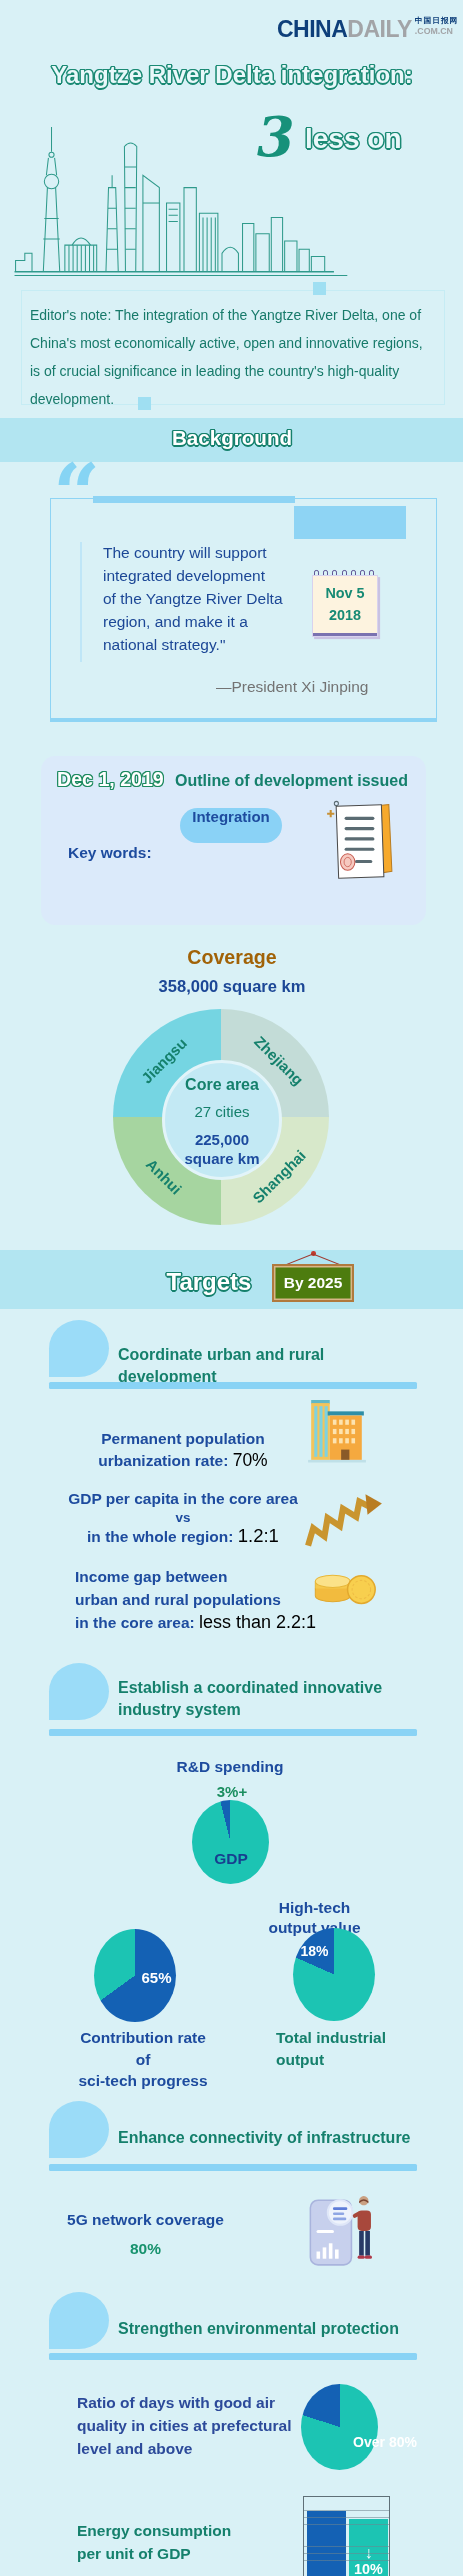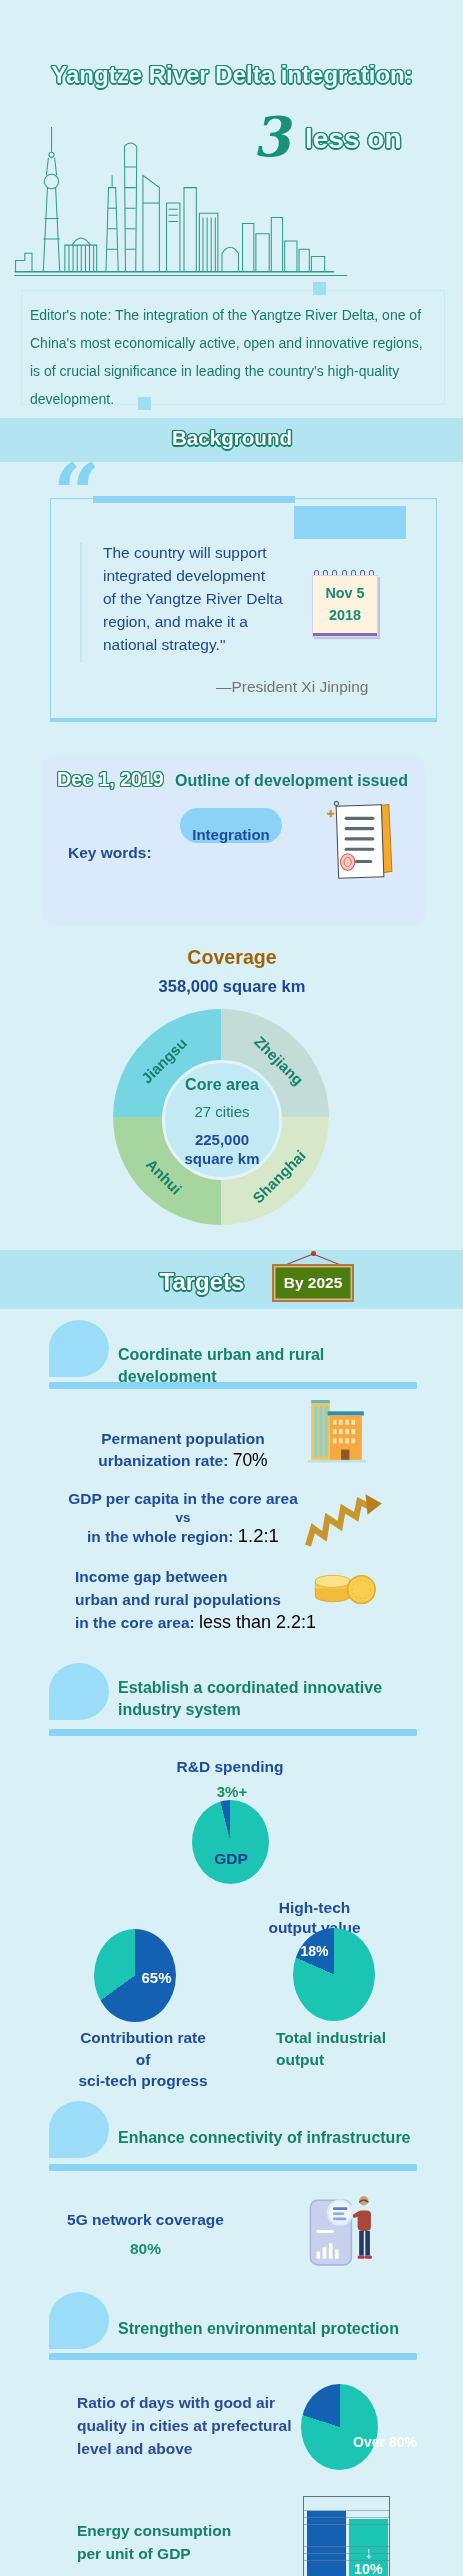--- a/index.html
+++ b/index.html
@@ -45,6 +45,14 @@
 
 <div id="page">
 
+  <div class="abs" style="left:277px;top:15.5px;display:flex;align-items:flex-start;">
+    <span style="font-size:23px;font-weight:bold;color:#0e3f7a;letter-spacing:-0.5px;">CHINA</span>
+    <span style="font-size:23px;font-weight:bold;color:#a2a4a7;letter-spacing:-0.5px;">DAILY</span>
+    <span style="display:inline-block;margin-left:3.1px;">
+      <span style="display:block;font-size:7.7px;color:#0e3f7a;font-weight:bold;letter-spacing:1px;">中国日报网</span>
+      <span style="display:block;font-size:8.8px;color:#a2a4a7;font-weight:bold;">.COM.CN</span>
+    </span>
+  </div>
 
   <div class="abs outl-title center" style="left:0;top:61px;width:464px;font-size:24px;">Yangtze River Delta integration:</div>
 

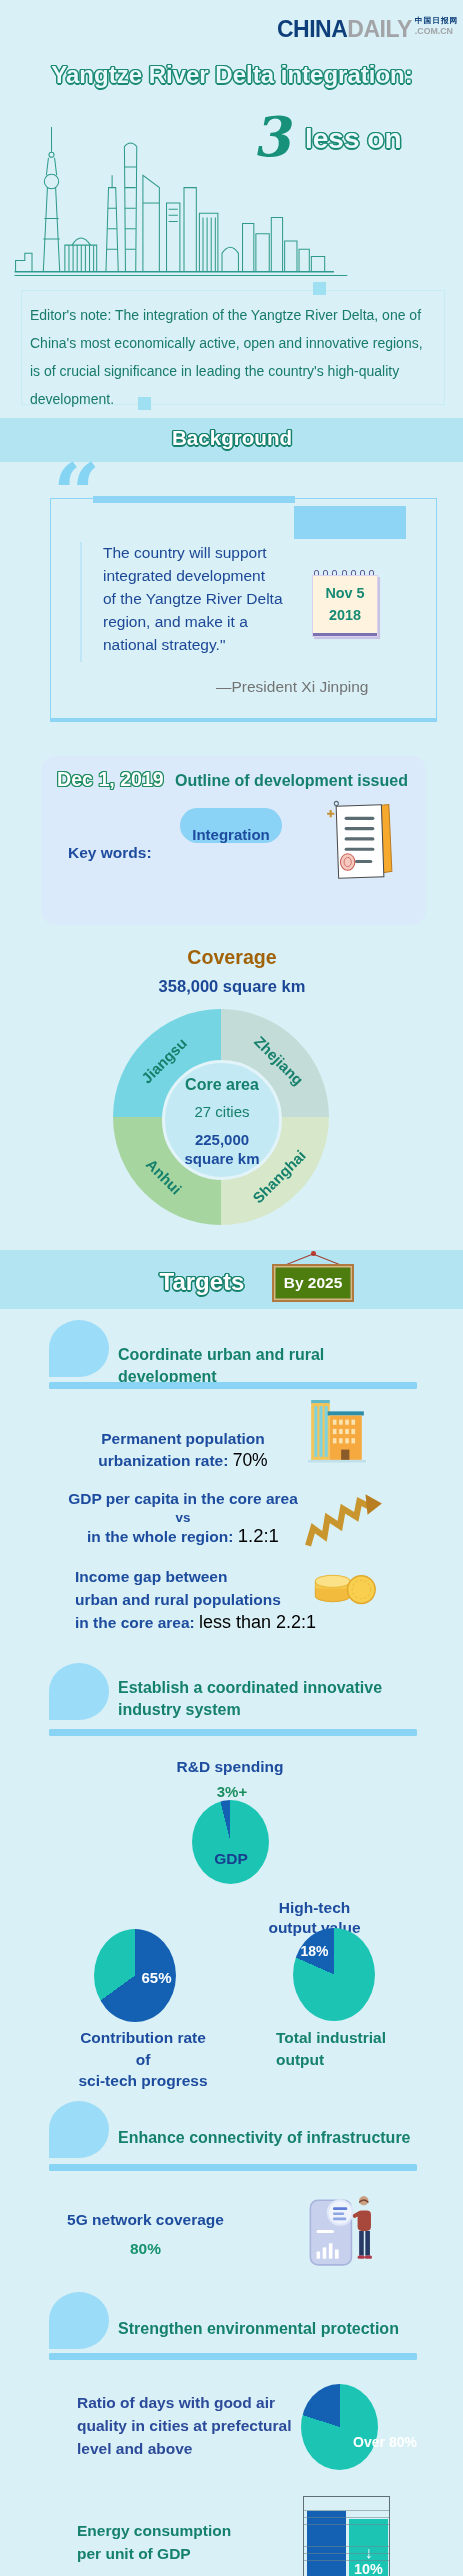--- a/index.html
+++ b/index.html
@@ -27,7 +27,7 @@
   .blob{position:absolute;width:60px;height:57px;background:#9bdcf8;
         border-radius:55% 55% 55% 0;}
   .underbar{position:absolute;height:7.2px;background:#89d3f5;border-radius:1.5px;}
-  .pill{position:absolute;background:#8ad2f6;display:flex;align-items:flex-end;
+  .pill{position:absolute;background:#8ad2f6;display:flex;align-items:flex-start;
         justify-content:center;color:#1d4b9e;font-weight:bold;text-align:center;}
   .pie{position:absolute;border-radius:50%;}
   .chalk{position:absolute;}

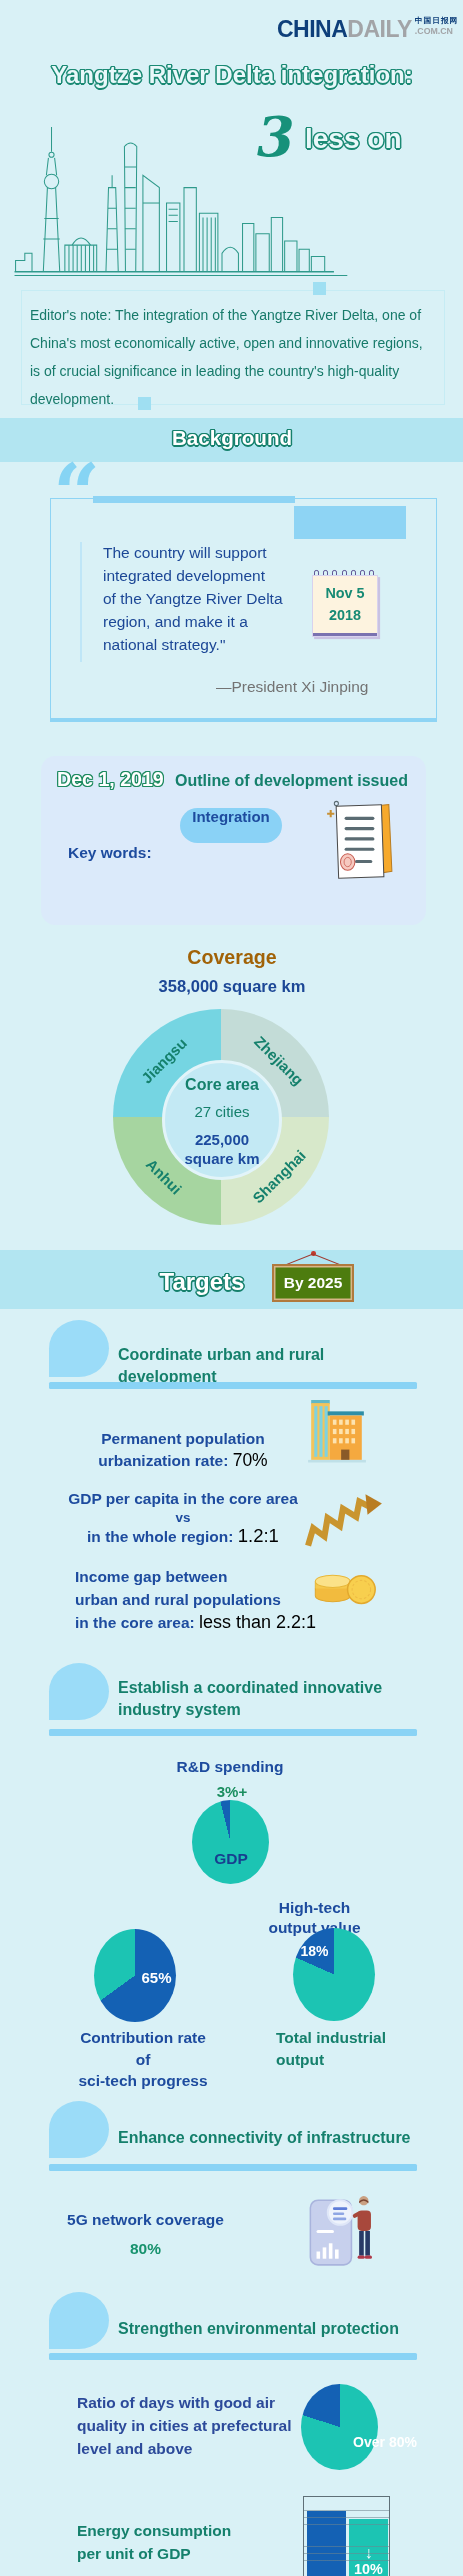--- a/index.html
+++ b/index.html
@@ -171,7 +171,7 @@
   <div class="abs center bold blue" style="left:155px;top:1150px;width:134px;font-size:15px;">square km</div>
 
   <div class="band" style="top:1250px;height:59px;"></div>
-  <div class="abs outl-band" style="left:148px;top:1268px;width:108px;text-align:center;font-size:24px;">Targets</div>
+  <div class="abs outl-band" style="left:155px;top:1268px;width:108px;text-align:center;font-size:24px;">Targets</div>
   <div class="chalk" style="left:272px;top:1251px;width:82px;">
     <div class="nail" style="left:39px;"></div>
     <svg width="82" height="14.4" style="position:absolute;top:2.1px;left:0;" viewBox="0 0 160 28">

